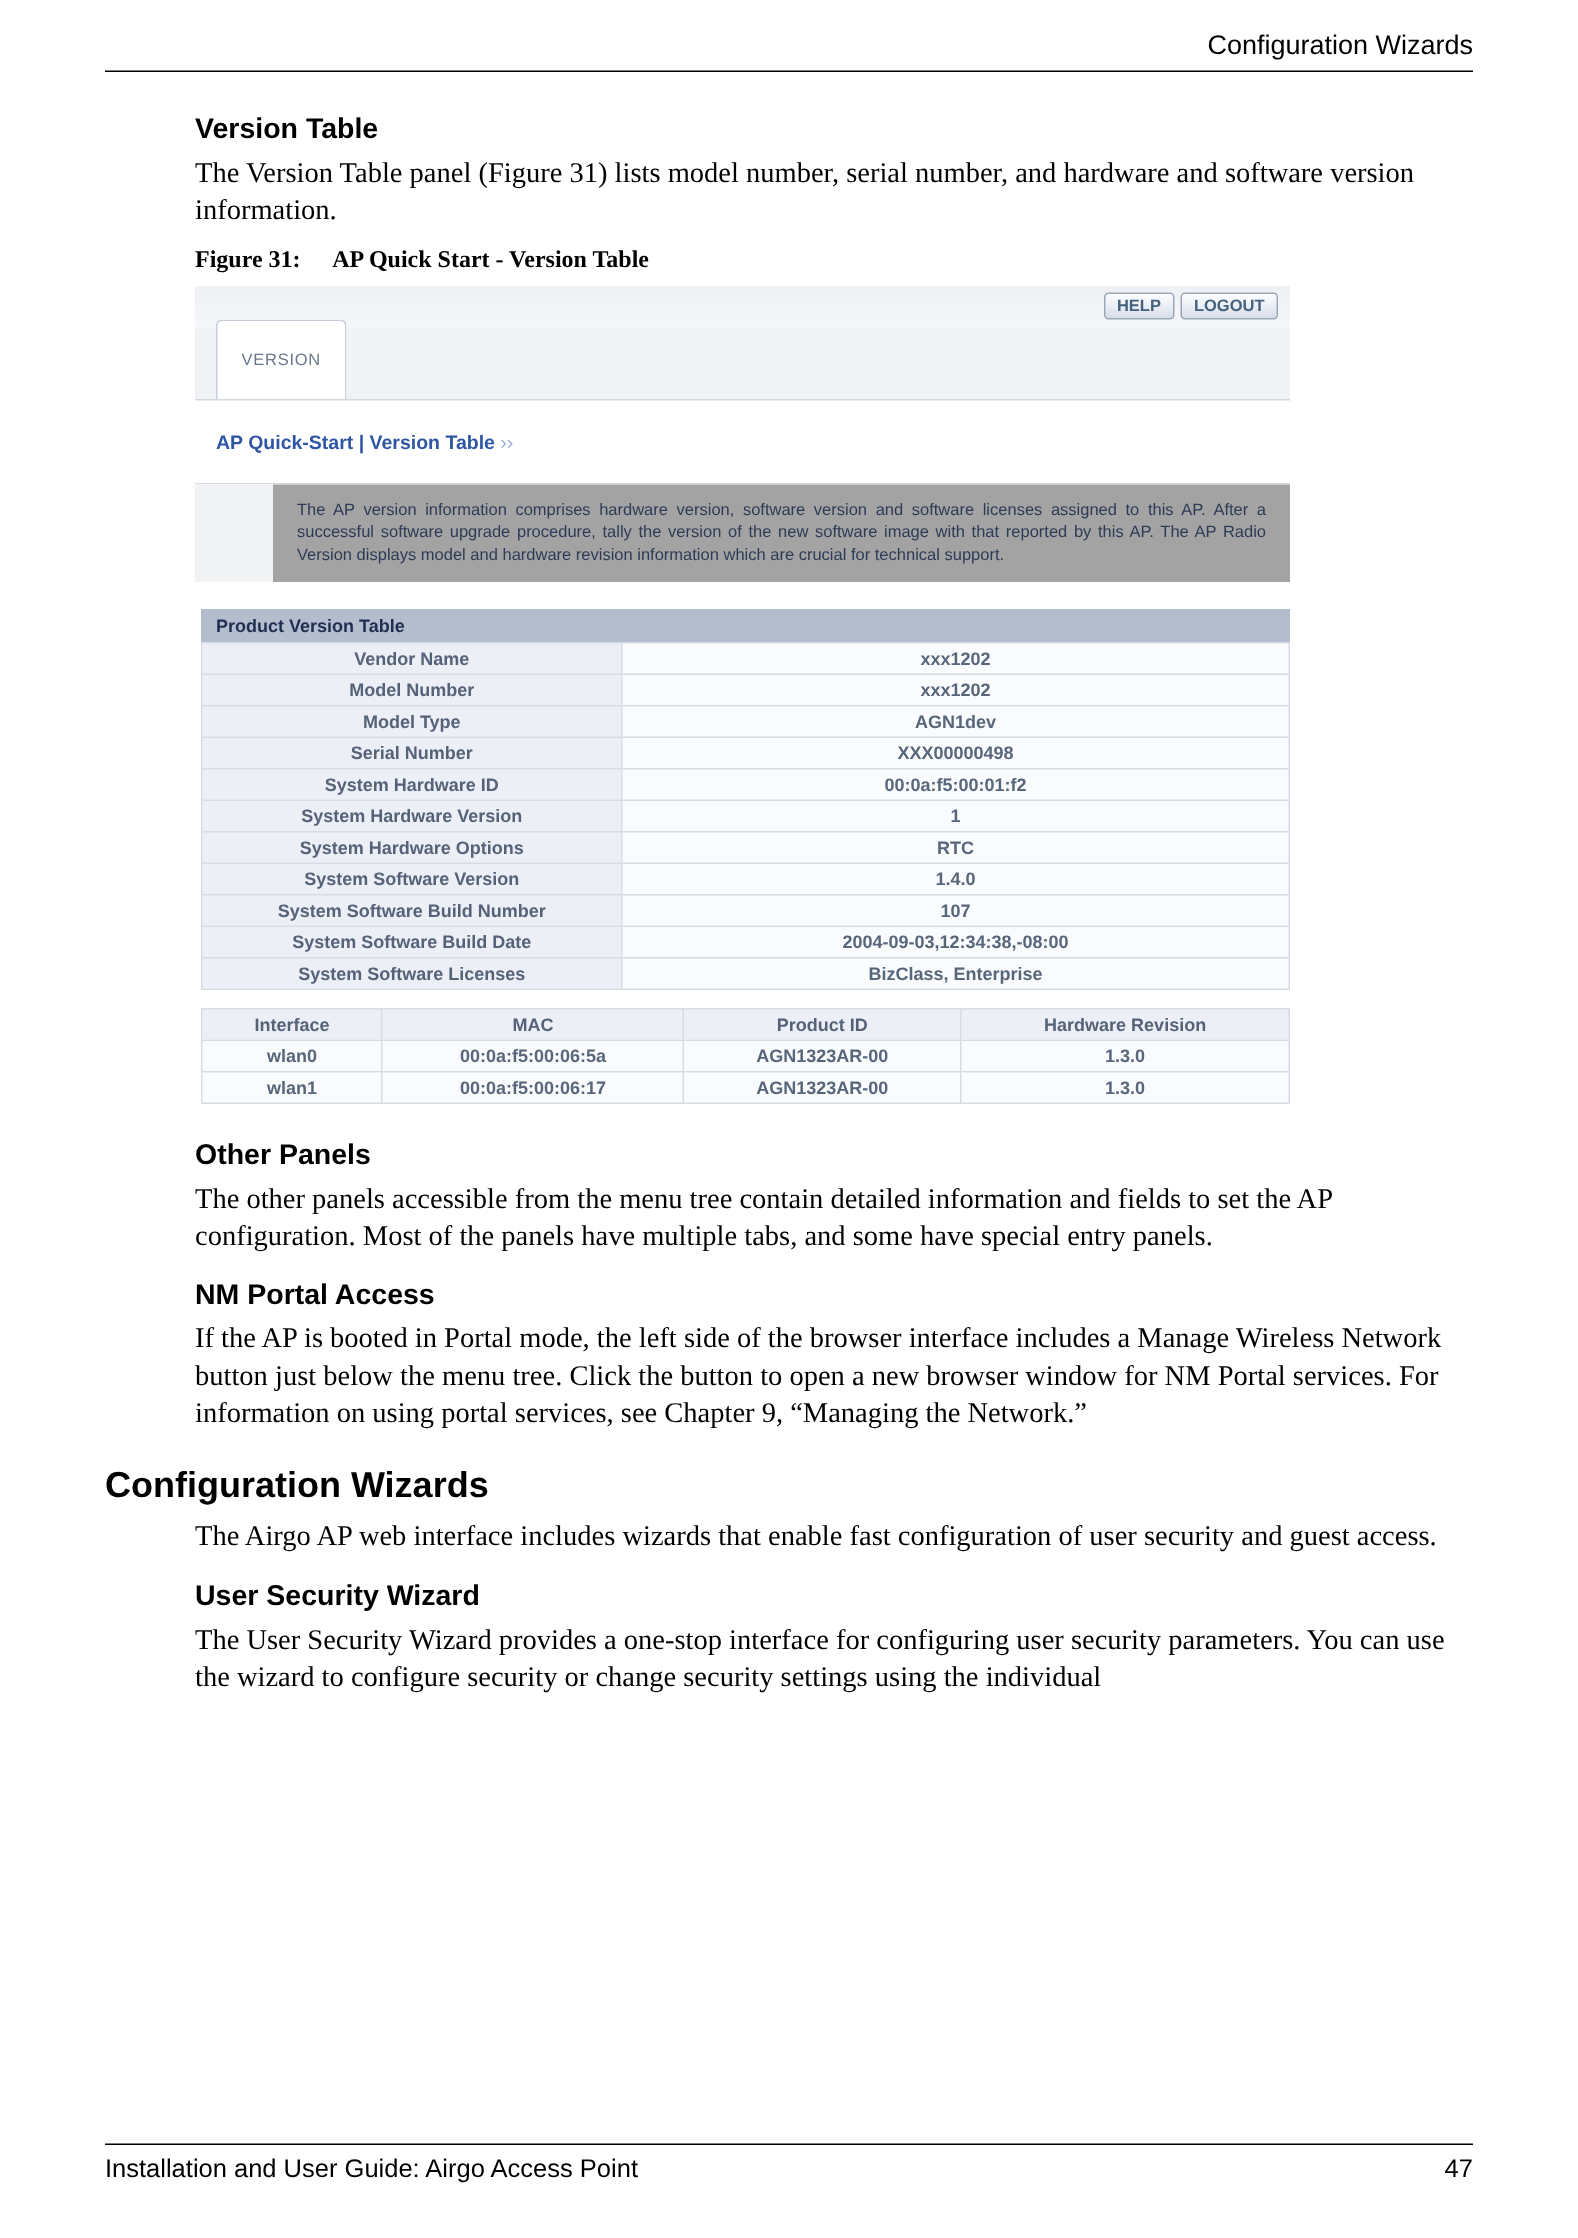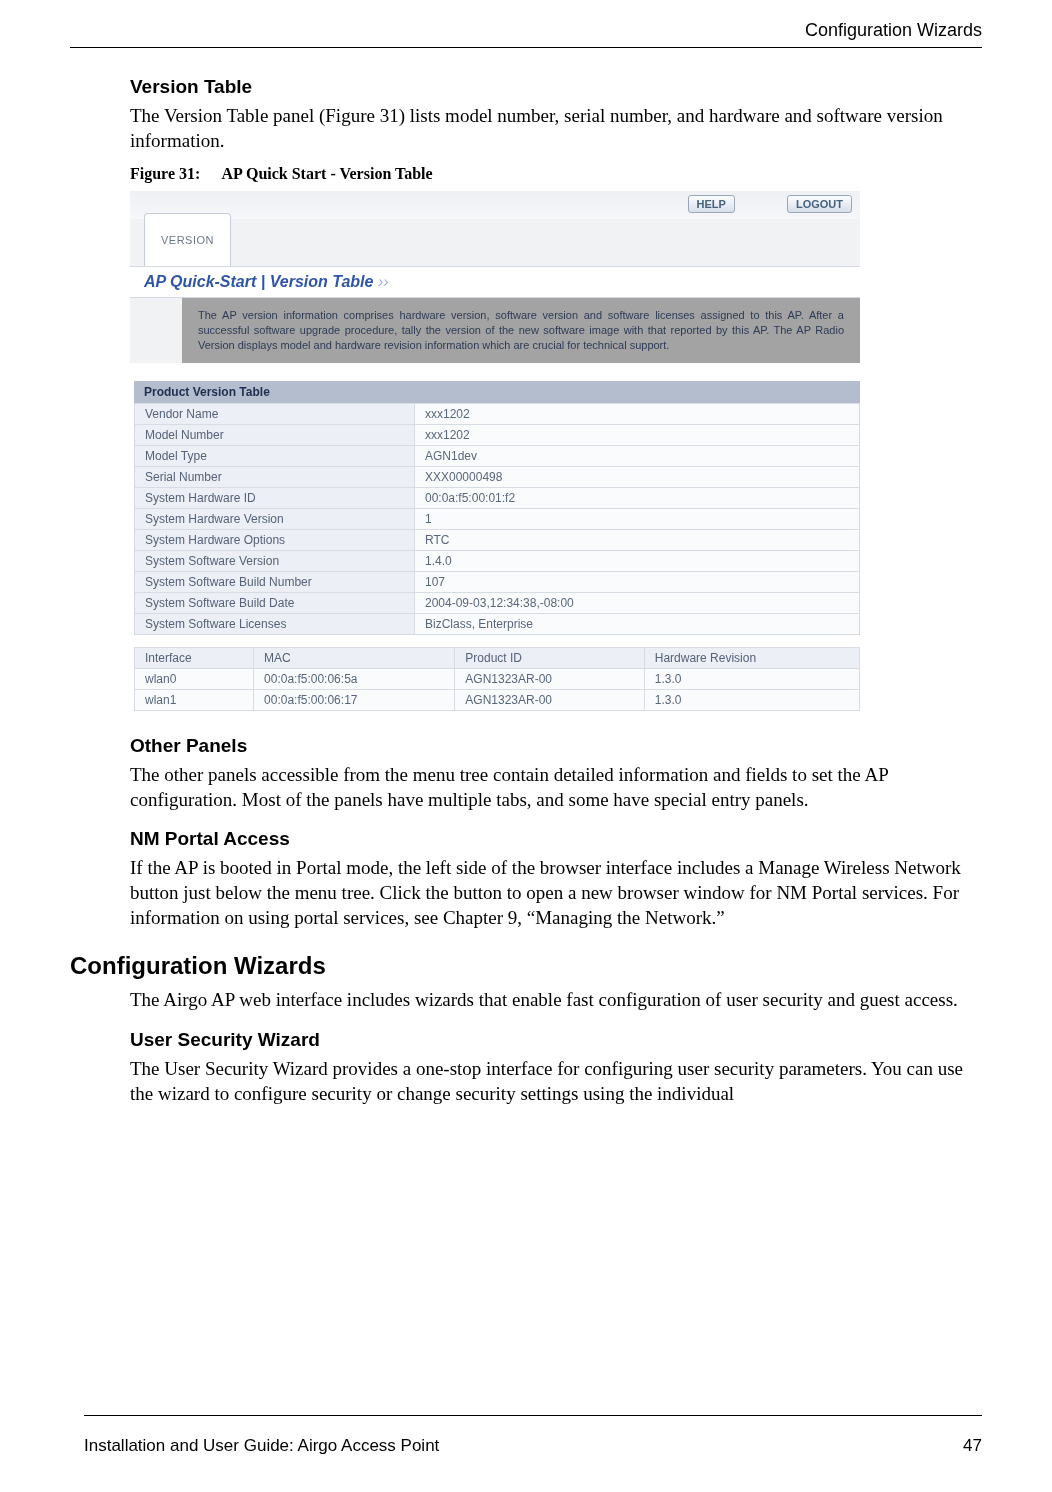--- a/index.html
+++ b/index.html
@@ -63,7 +63,6 @@
     padding: 4px 8px 0 8px;
     height: 28px;
     background: linear-gradient(#eef0f4,#f6f7fb);
-    gap: 48px;
   }
   .shot-top .btn {
     display: inline-block;

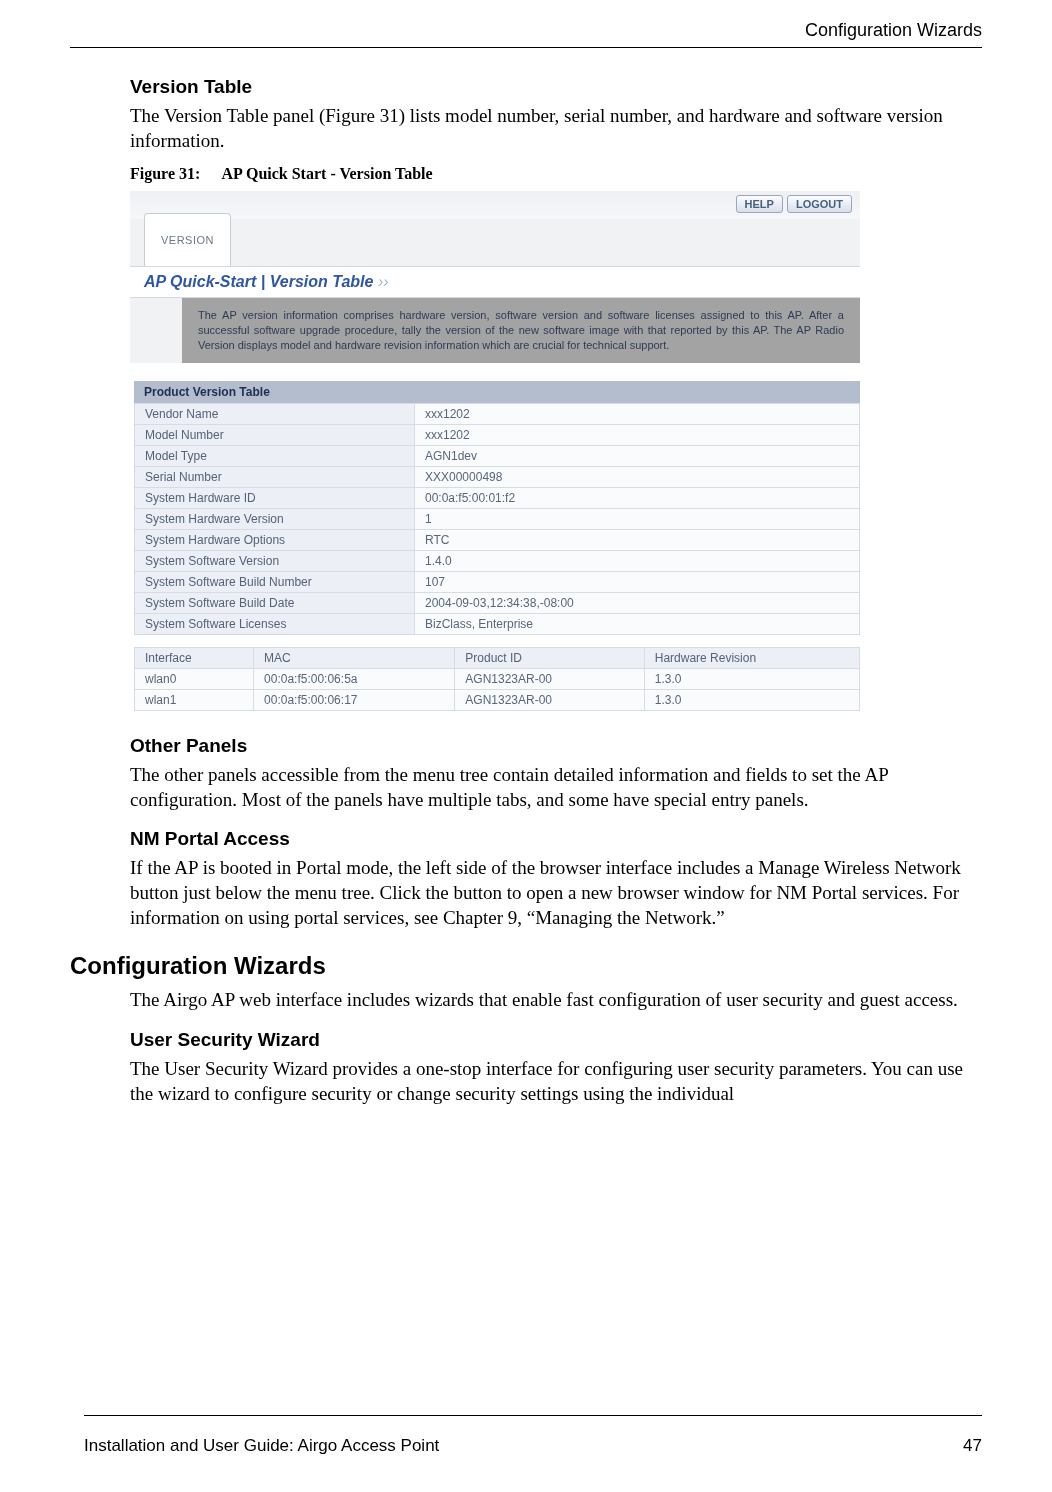--- a/index.html
+++ b/index.html
@@ -94,11 +94,10 @@
     background: #fff;
     color: #2f56a5;
     font-weight: bold;
-    font-size: 16px;
-    padding: 6px 14px;
+    font-size: 13px;
+    padding: 20px 14px;
     border-top: 1px solid #d4d8e2;
     border-bottom: 1px solid #d4d8e2;
-    font-style: italic;
   }
   .breadcrumb-bar .arrows { color: #9fb0d0; font-weight: normal; }
   .desc-row {

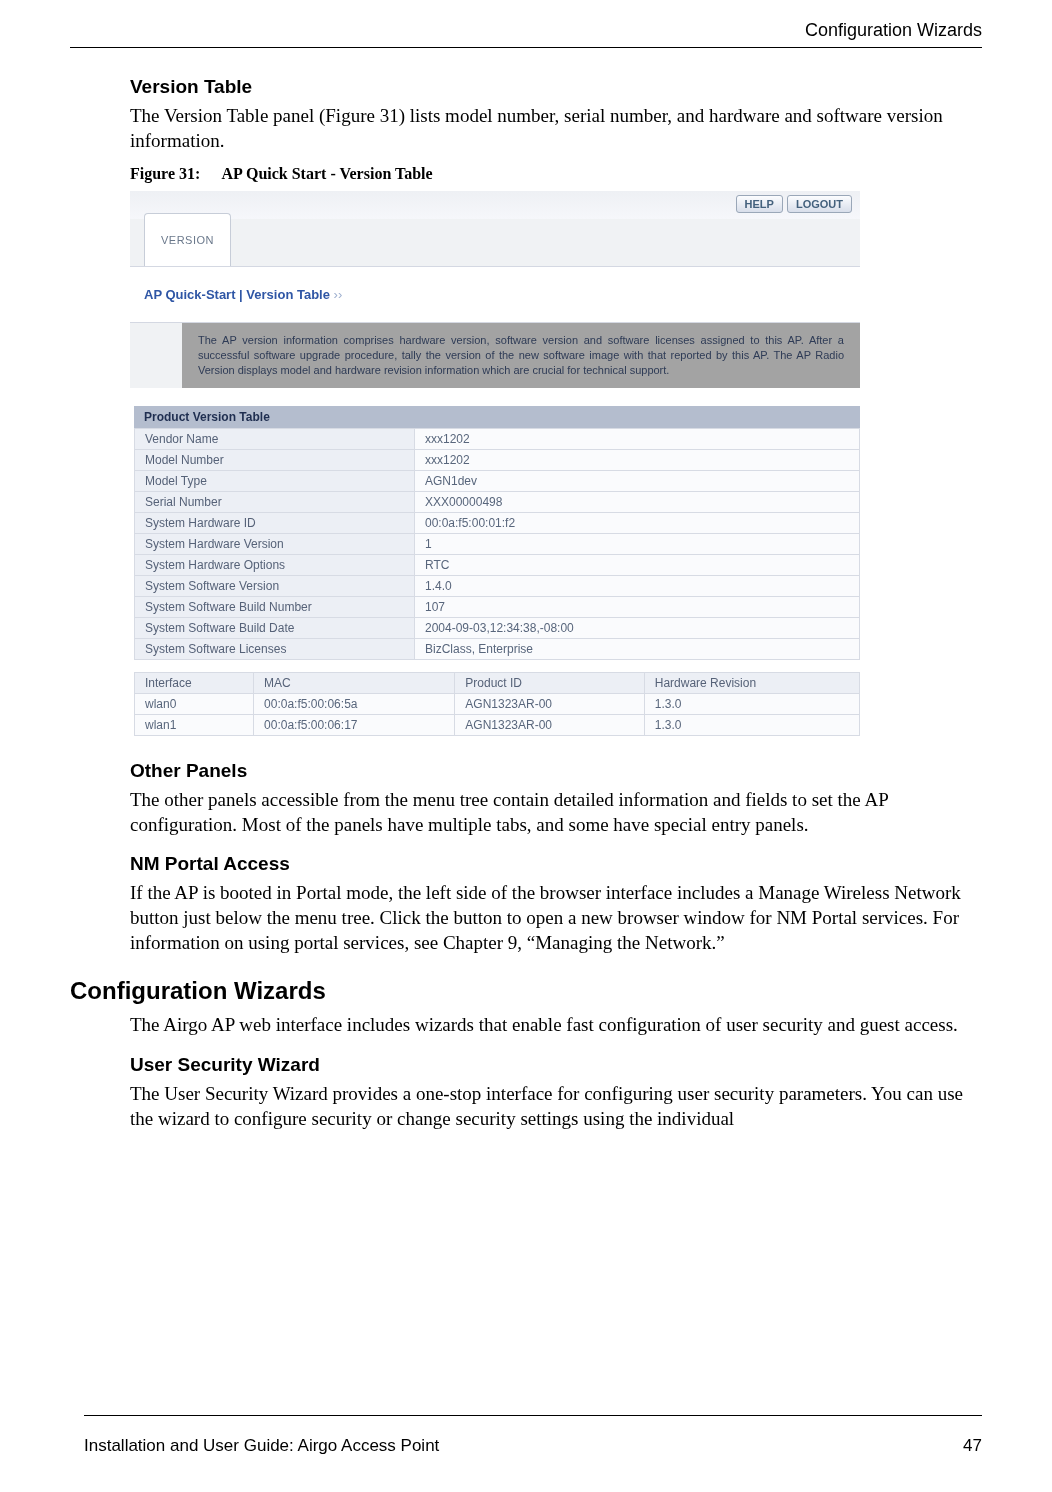--- a/index.html
+++ b/index.html
@@ -135,8 +135,8 @@
   table.data td, table.data th {
     border: 1px solid #d7dbe4;
     padding: 3px 10px;
-    text-align: left;
-    font-weight: normal;
+    text-align: center;
+    font-weight: bold;
     background: #fafbfd;
   }
   table.data td.lbl {

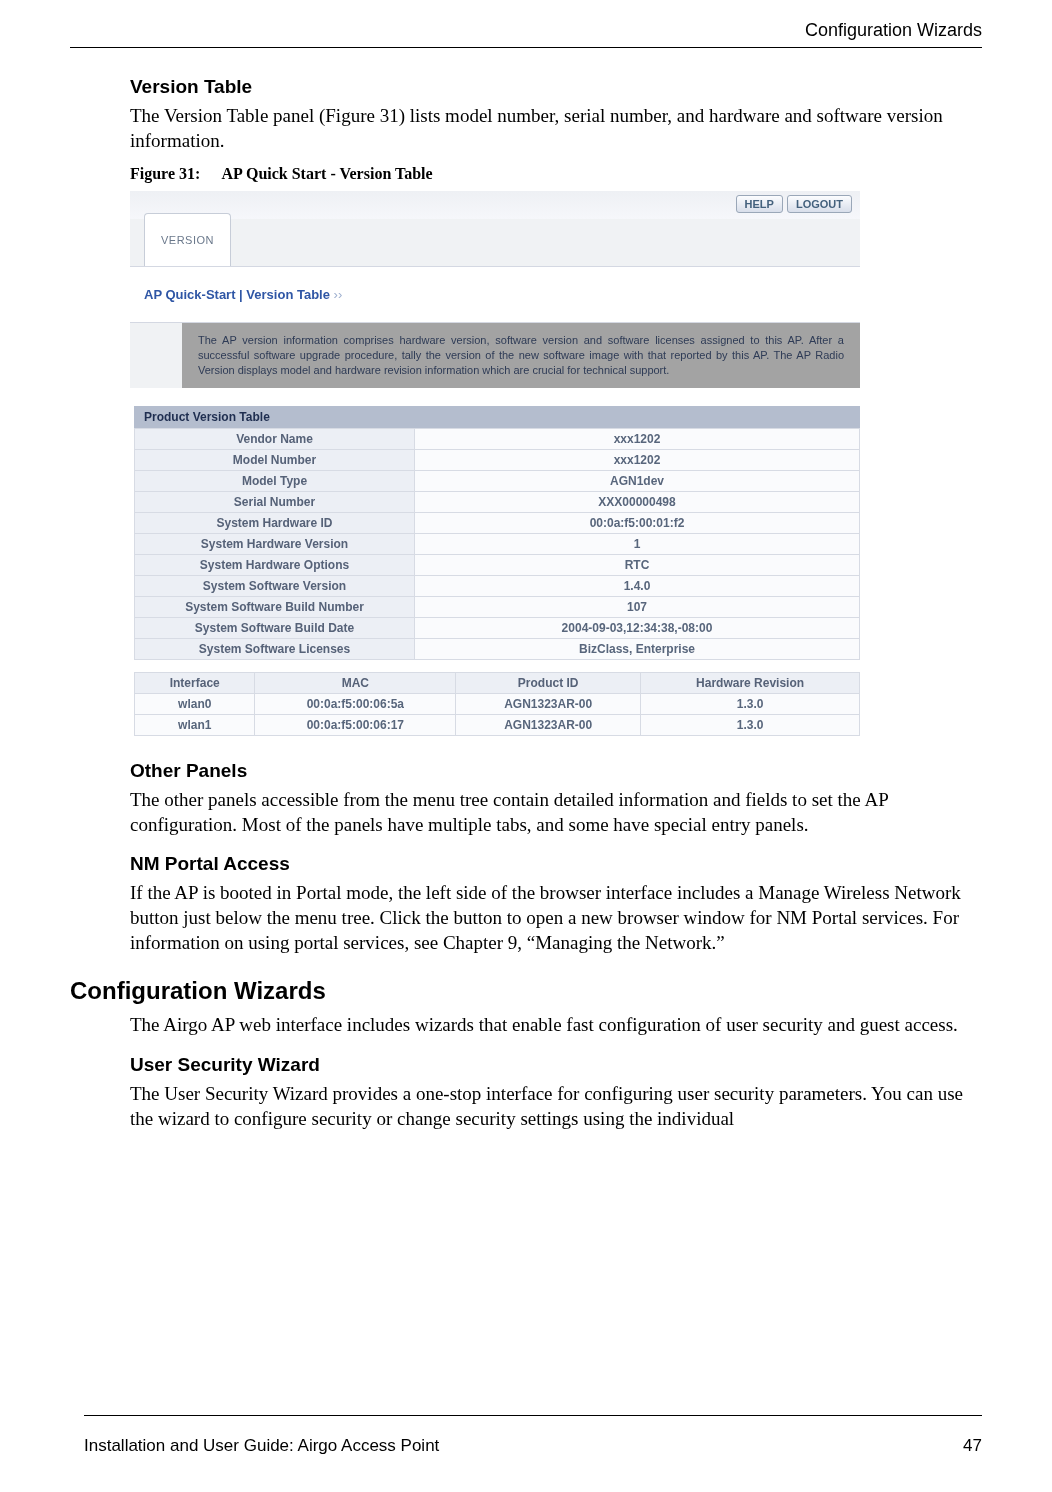--- a/index.html
+++ b/index.html
@@ -151,11 +151,11 @@
   .section-gap2 { height: 12px; background: #fff; }
   .footer {
     position: absolute;
-    left: 84px;
+    left: 70px;
     right: 70px;
     bottom: 36px;
     border-top: 1px solid #000;
-    padding-top: 20px;
+    padding-top: 6px;
     display: flex;
     justify-content: space-between;
     font-family: Arial, Helvetica, sans-serif;

